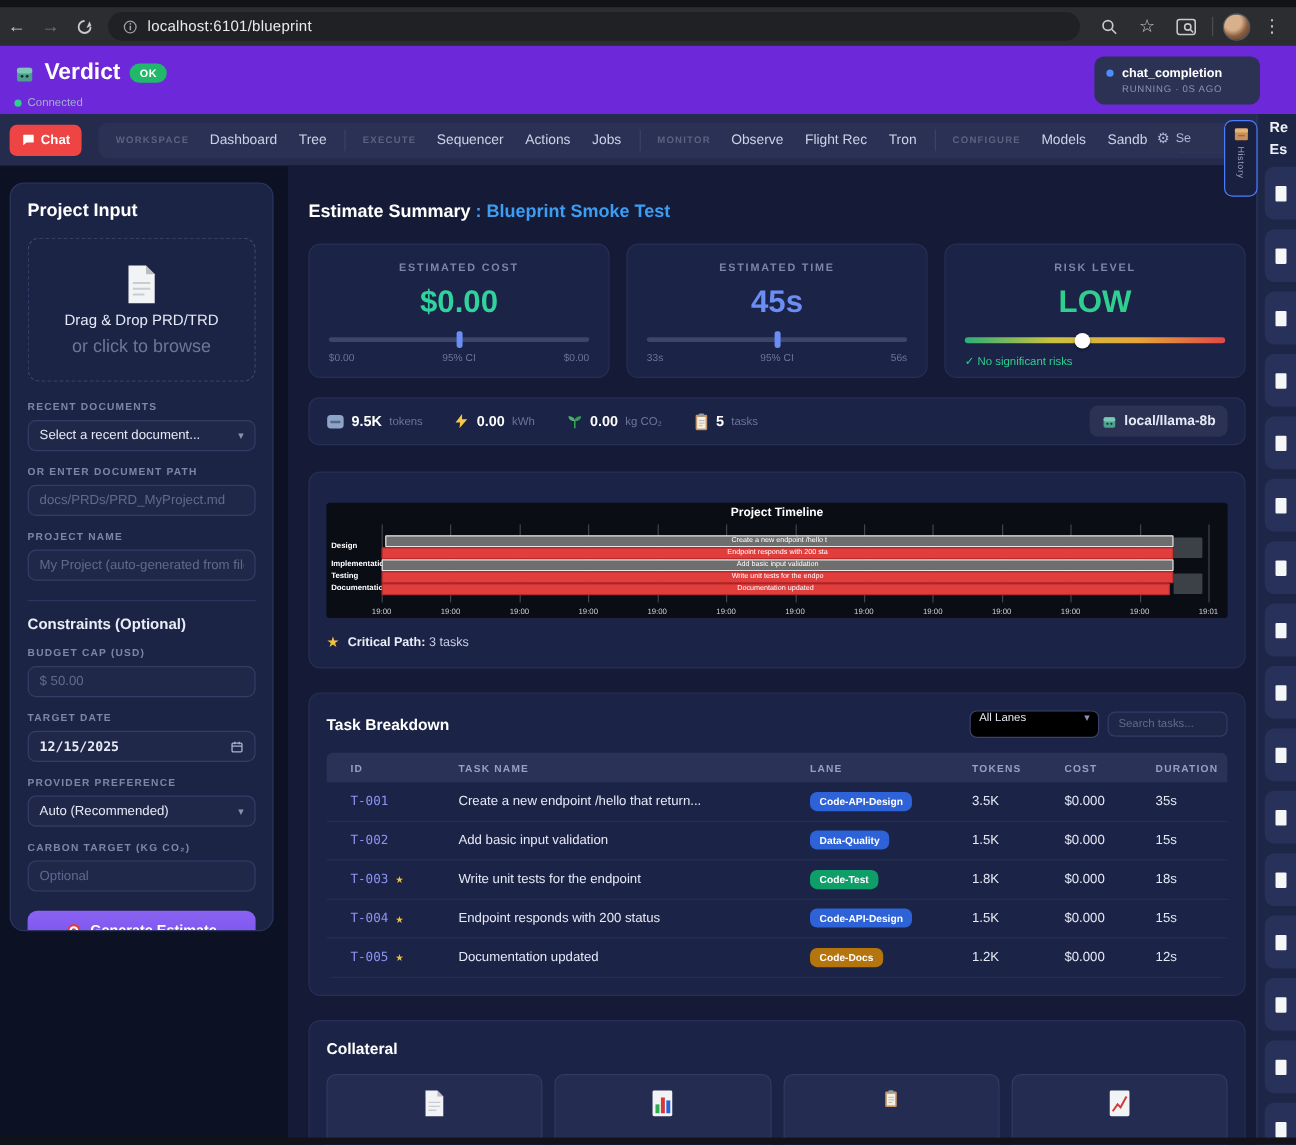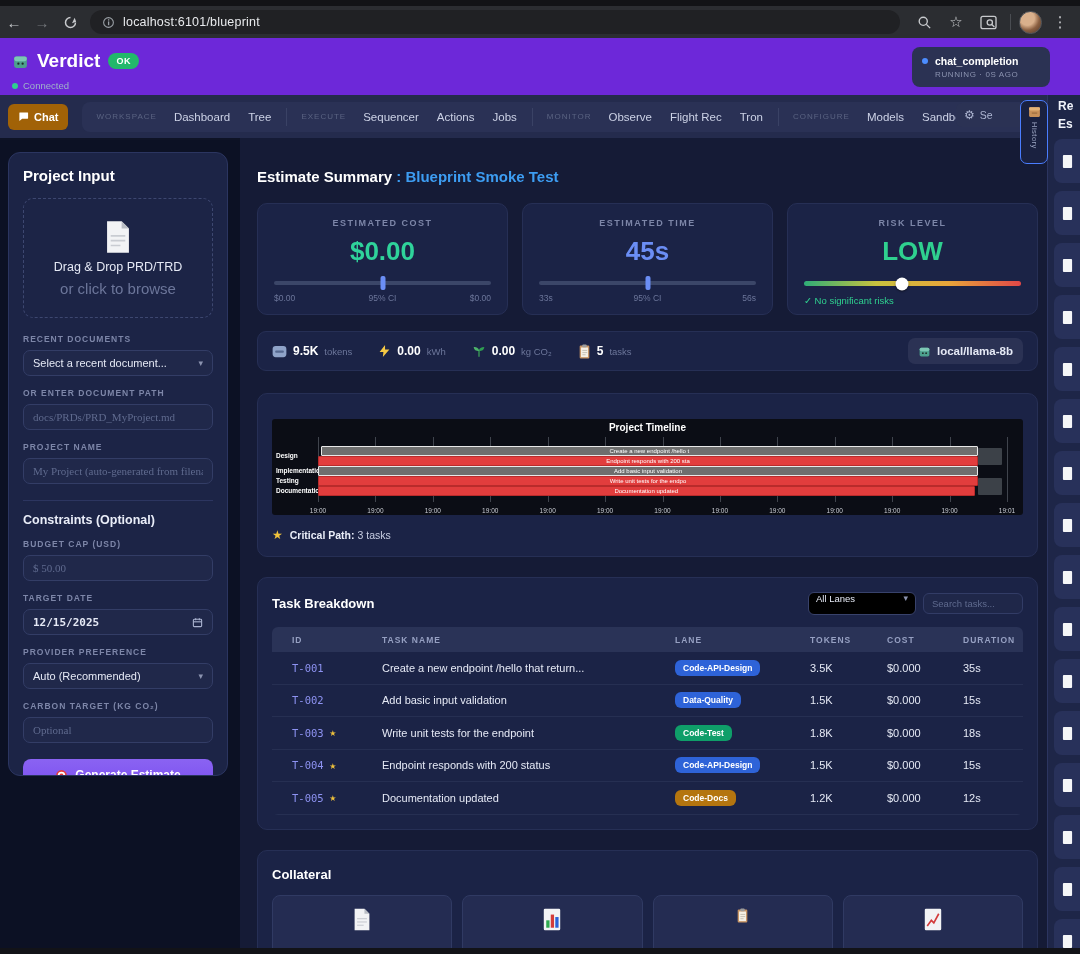--- a/index.html
+++ b/index.html
@@ -28,7 +28,7 @@
   #job-status{font-size:8px;color:#8b93b0;letter-spacing:.6px;margin-top:3px;}
   
   #navrow{position:absolute;left:0;top:95px;width:1080px;height:43px;background:#242b4d;border-bottom:2px solid #0e1326;display:flex;align-items:center;}
-  #chat-btn{margin-left:8px;height:26px;background:#a16207;border-radius:6px;display:flex;align-items:center;gap:5px;padding:0 10px;color:#fff;font-size:11px;font-weight:bold;cursor:pointer;flex:0 0 auto;}
+  #chat-btn{margin-left:8px;height:26px;background:#ef4444;border-radius:6px;display:flex;align-items:center;gap:5px;padding:0 10px;color:#fff;font-size:11px;font-weight:bold;cursor:pointer;flex:0 0 auto;}
   #nav-groups{display:flex;align-items:center;margin-left:14px;background:#2a3155;border-radius:8px;height:30px;padding:0 6px;}
   .nav-cat{font-size:8px;font-weight:normal;color:#5a6382;letter-spacing:1px;margin:0 8px;}
   .nav-item{font-size:11.5px;color:#ccd2e6;padding:4px 9px;border-radius:6px;cursor:pointer;white-space:nowrap;}

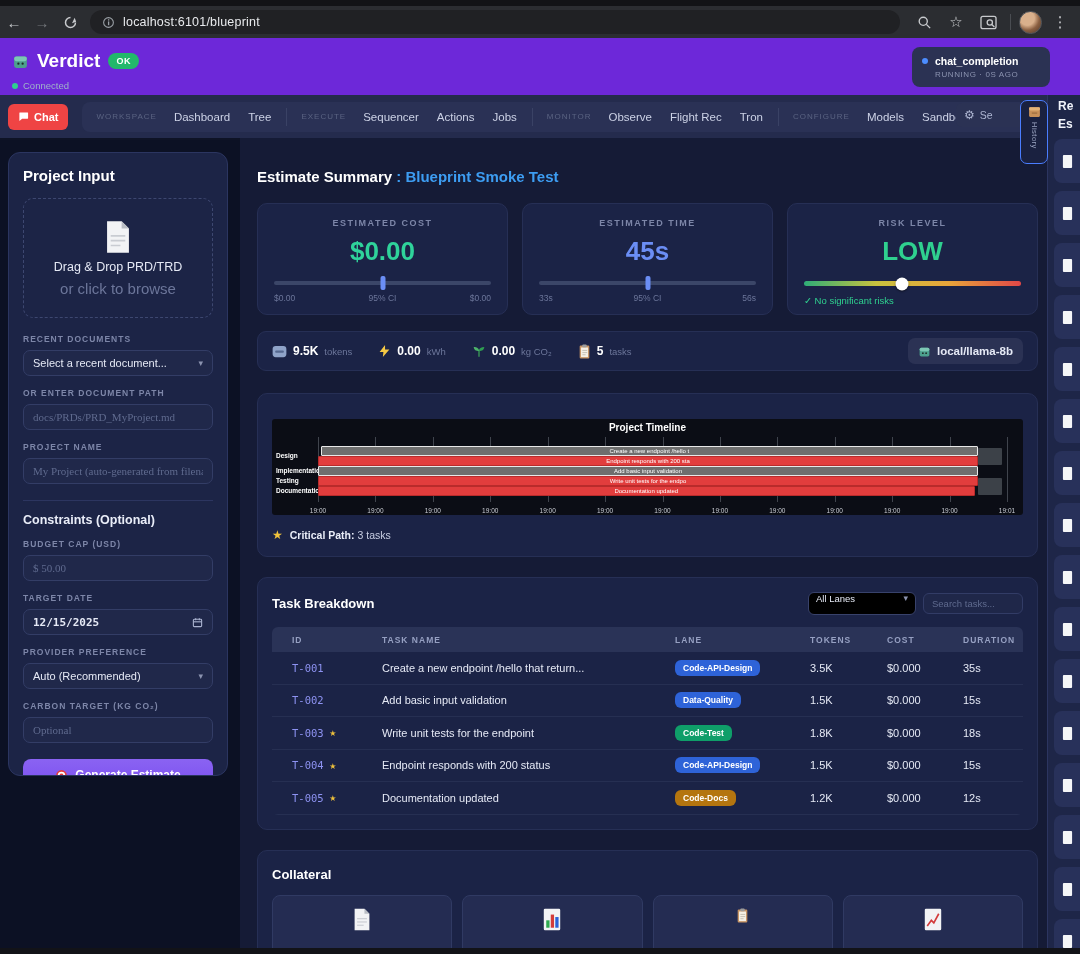--- a/index.html
+++ b/index.html
@@ -30,7 +30,7 @@
   #navrow{position:absolute;left:0;top:95px;width:1080px;height:43px;background:#242b4d;border-bottom:2px solid #0e1326;display:flex;align-items:center;}
   #chat-btn{margin-left:8px;height:26px;background:#ef4444;border-radius:6px;display:flex;align-items:center;gap:5px;padding:0 10px;color:#fff;font-size:11px;font-weight:bold;cursor:pointer;flex:0 0 auto;}
   #nav-groups{display:flex;align-items:center;margin-left:14px;background:#2a3155;border-radius:8px;height:30px;padding:0 6px;}
-  .nav-cat{font-size:8px;font-weight:normal;color:#5a6382;letter-spacing:1px;margin:0 8px;}
+  .nav-cat{font-size:8px;font-weight:bold;color:#5a6382;letter-spacing:1px;margin:0 8px;}
   .nav-item{font-size:11.5px;color:#ccd2e6;padding:4px 9px;border-radius:6px;cursor:pointer;white-space:nowrap;}
   .nav-item.active{background:#3e466b;color:#fff;font-weight:bold;}
   .nav-div{width:1px;height:18px;background:#3a4265;margin:0 6px;}

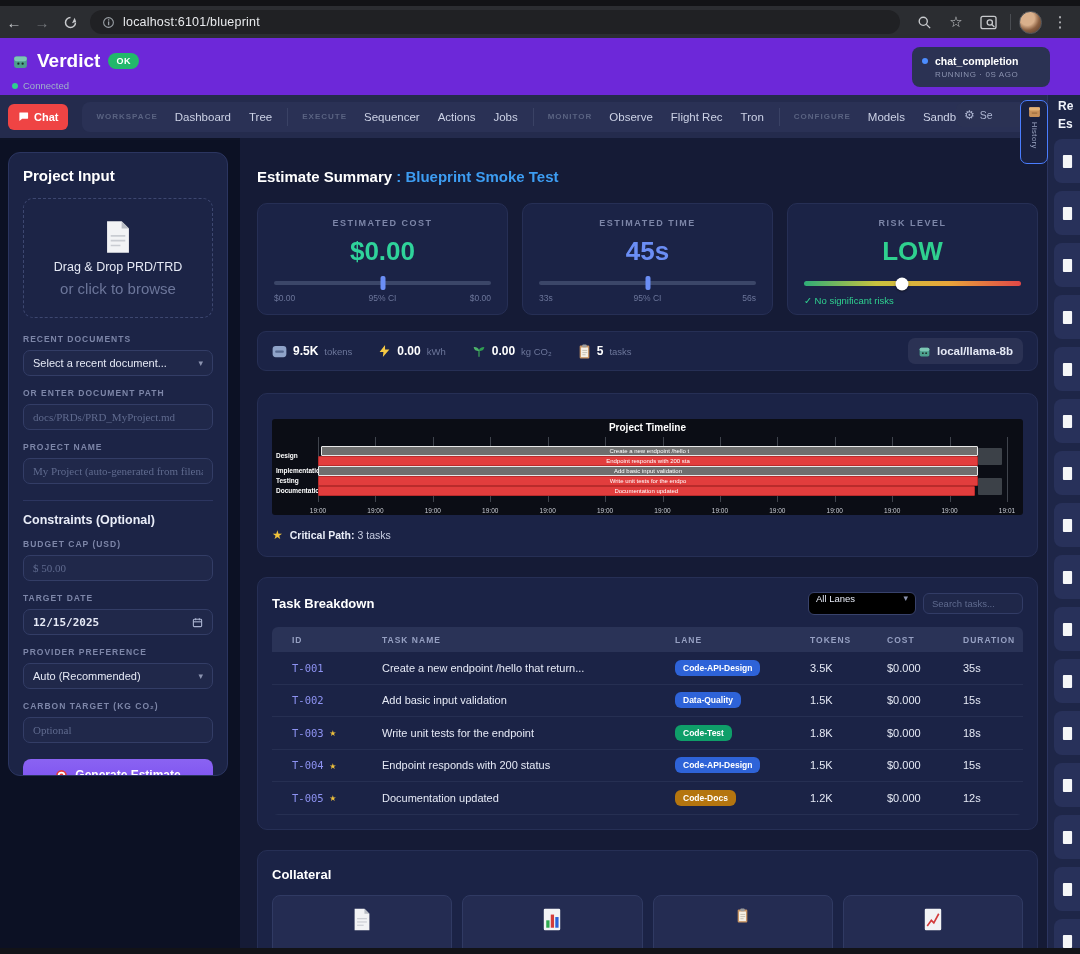--- a/index.html
+++ b/index.html
@@ -52,7 +52,7 @@
   .inp,.sel{width:100%;box-sizing:border-box;height:26px;background:#20284a;border:1px solid #333d66;border-radius:7px;color:#e5e9f5;font-size:11px;padding:0 9px;display:flex;align-items:center;}
   .sel{justify-content:space-between;cursor:pointer;}
   .sel .chev{color:#8b93b0;font-size:9px;}
-  input.inp{font-family:Liberation Serif, serif;}
+  input.inp{font-family:Liberation Sans, sans-serif;}
   input.inp::placeholder{color:#5f6a8e;}
   #date-inp{justify-content:space-between;font-family:"DejaVu Sans Mono",monospace;font-size:11px;font-weight:bold;}
   #sb-divider{border:none;border-top:1px solid #2c3560;margin:16px 0 2px 0;}

